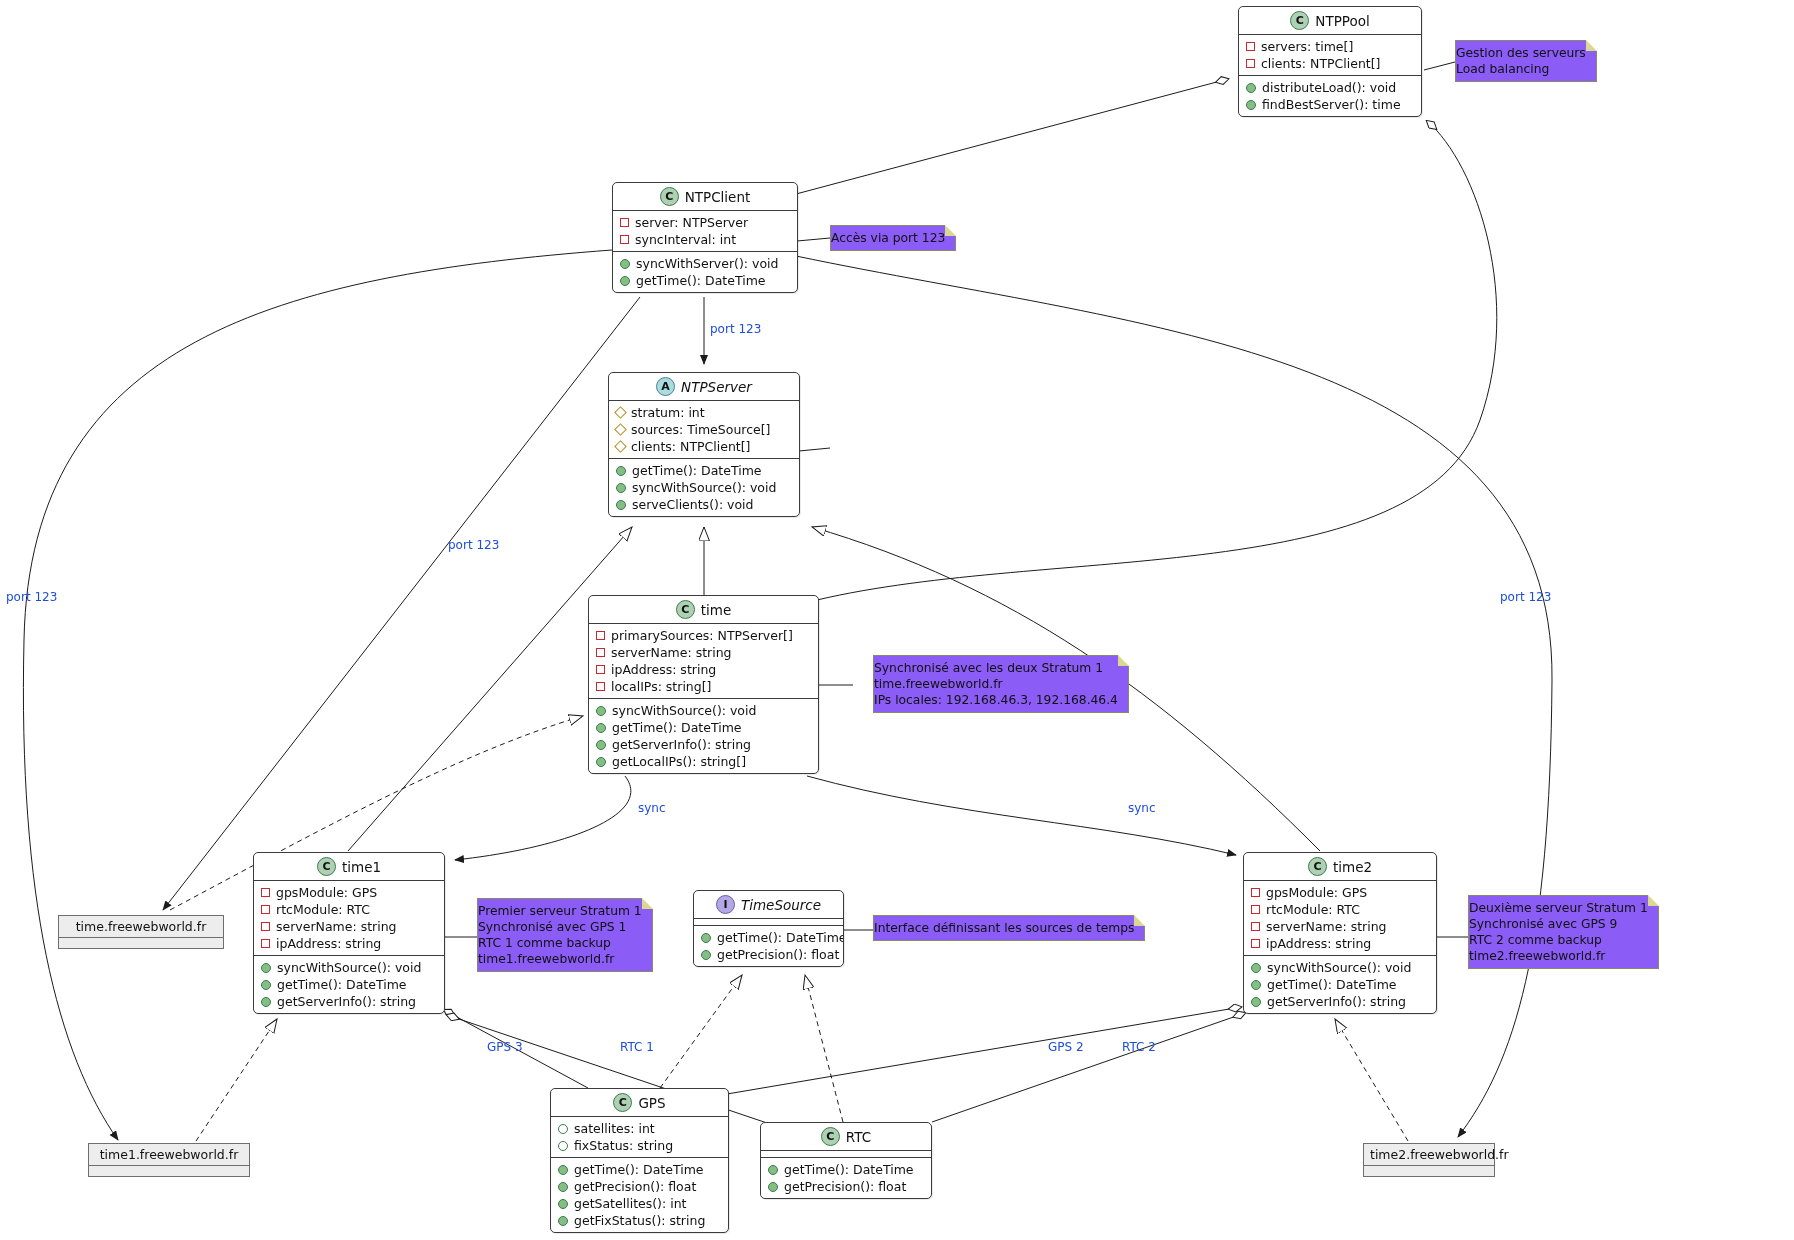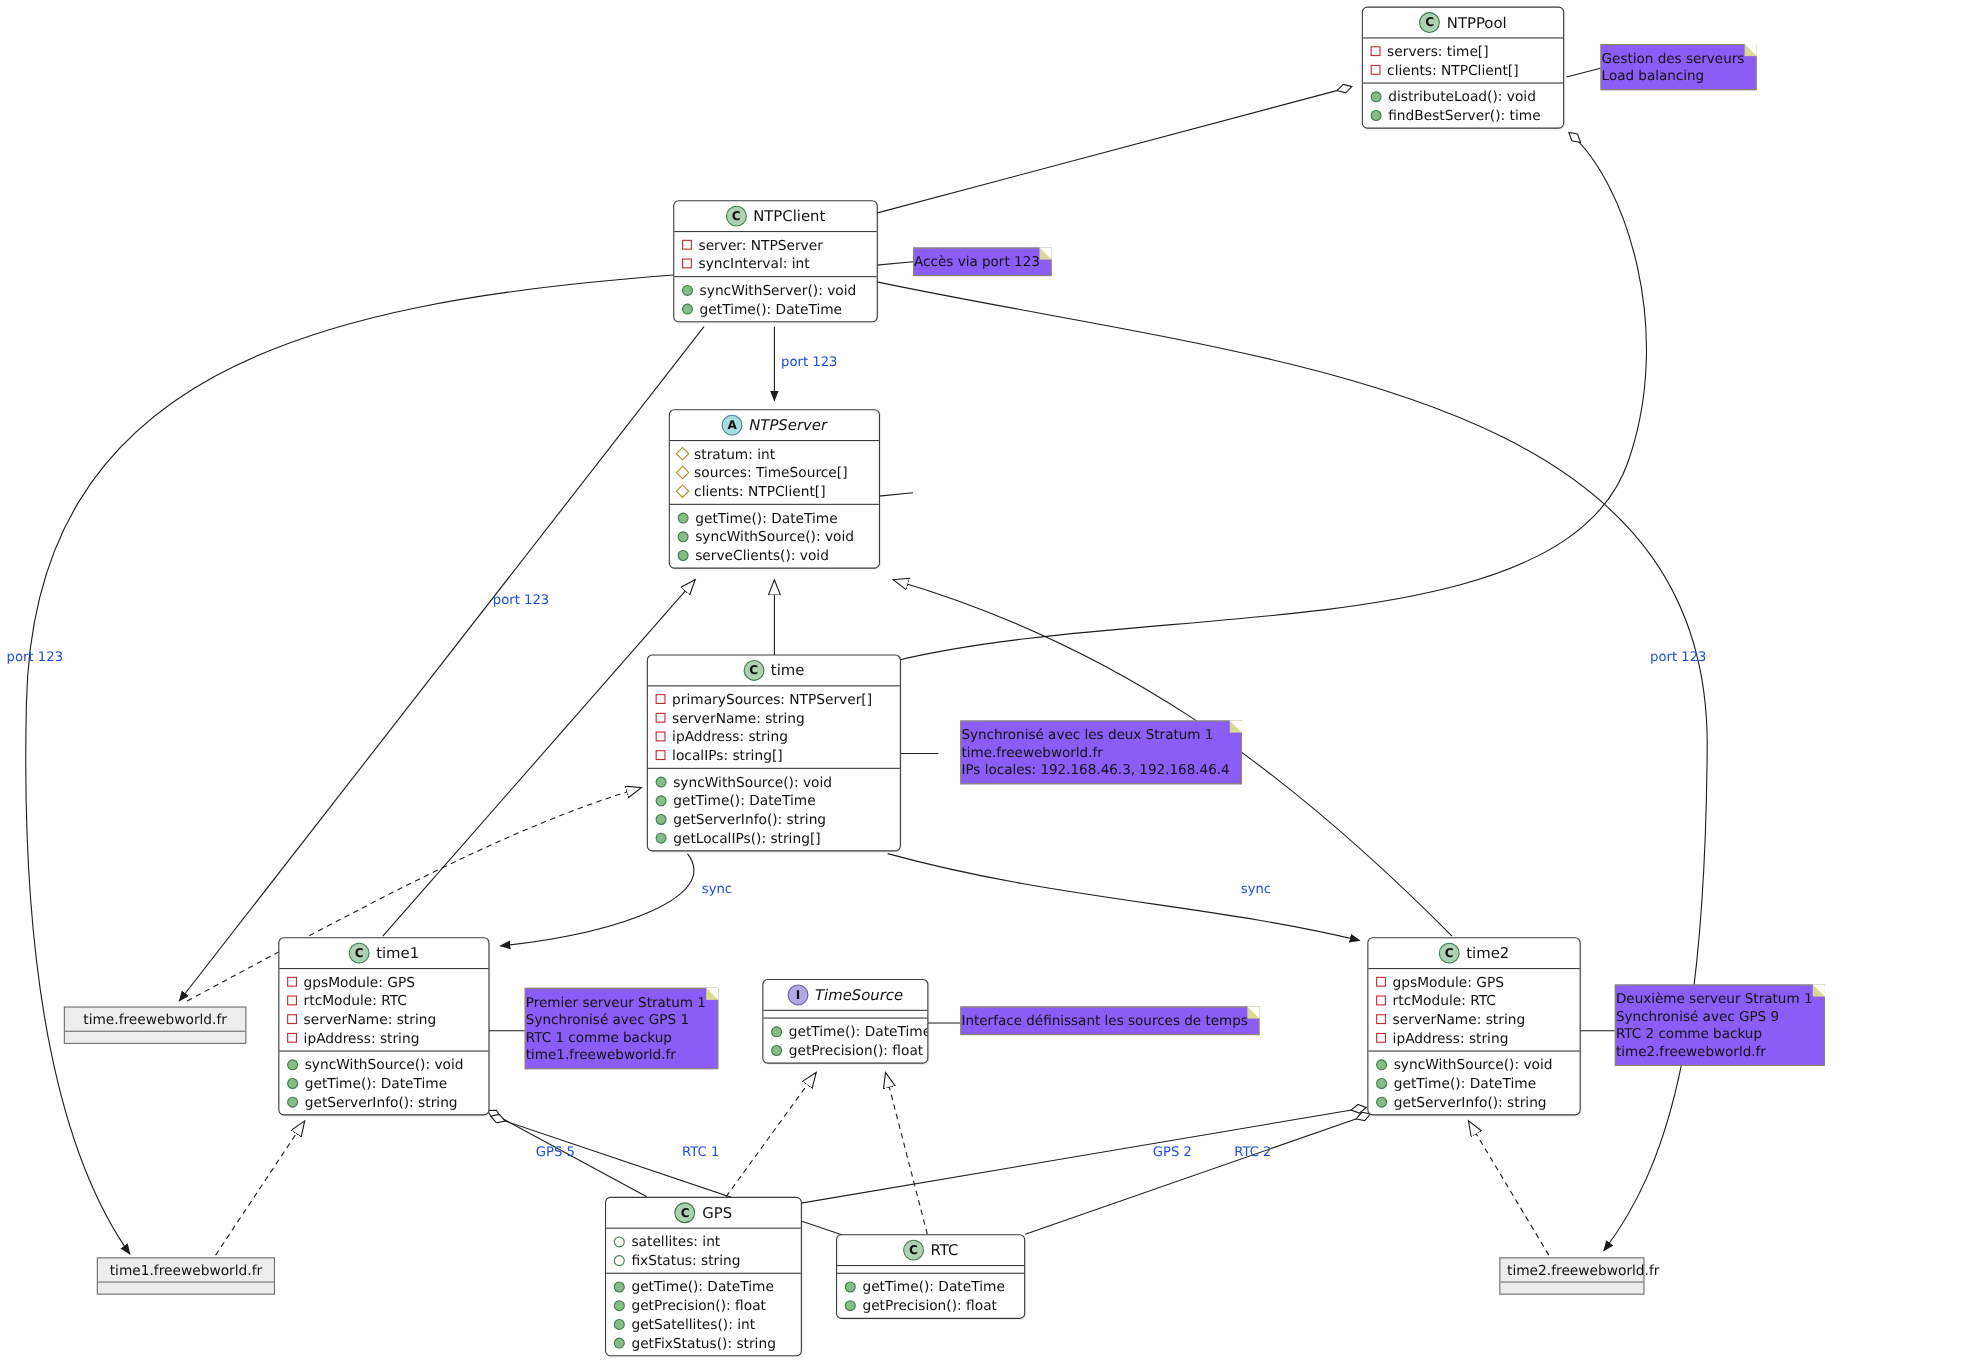--- a/index.html
+++ b/index.html
@@ -440,7 +440,7 @@
   <div class="elabel" style="left:1500px;top:590px;">port 123</div>
   <div class="elabel" style="left:638px;top:801px;">sync</div>
   <div class="elabel" style="left:1128px;top:801px;">sync</div>
-  <div class="elabel" style="left:487px;top:1040px;">GPS 5</div>
+  <div class="elabel" style="left:487px;top:1040px;">GPS 3</div>
   <div class="elabel" style="left:620px;top:1040px;">RTC 1</div>
   <div class="elabel" style="left:1048px;top:1040px;">GPS 2</div>
   <div class="elabel" style="left:1122px;top:1040px;">RTC 2</div>

